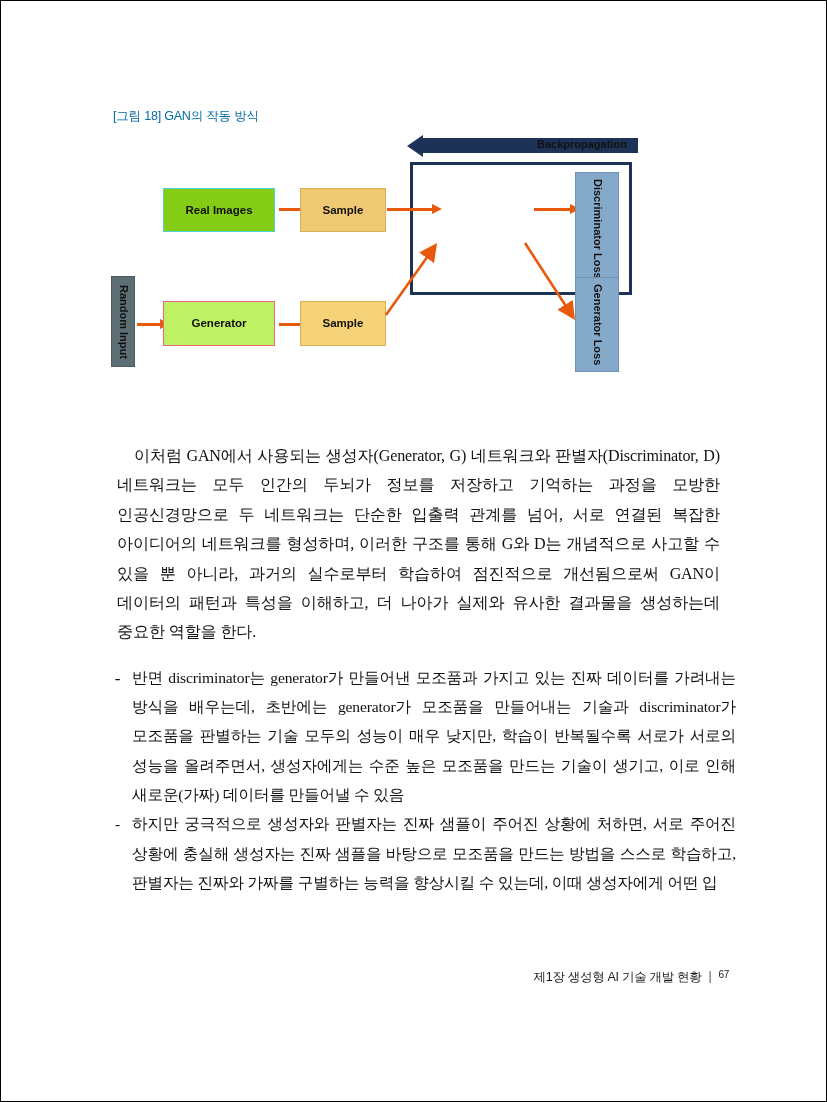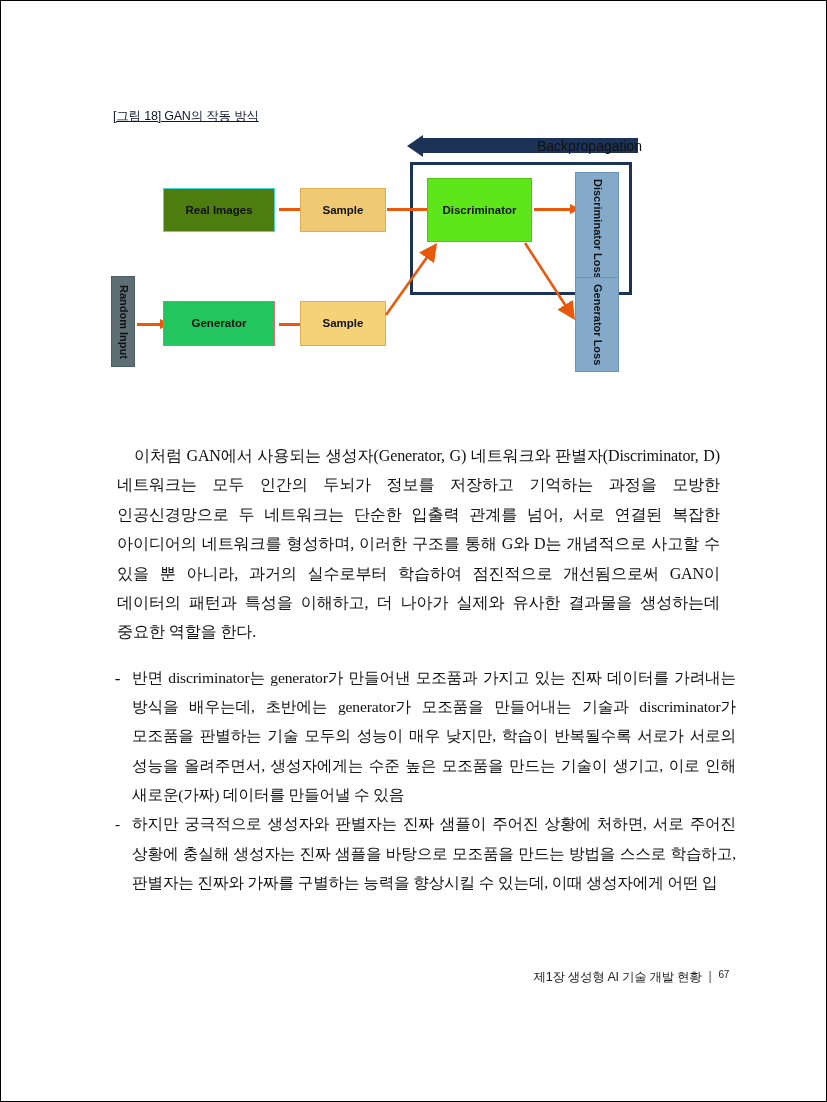--- a/index.html
+++ b/index.html
@@ -28,10 +28,9 @@
     top: 107px;
     font-family: "Liberation Sans", "DejaVu Sans", sans-serif;
     font-size: 12.5px;
-    color: #0f172a;
+    color: #0369a1;
     letter-spacing: -0.2px;
     white-space: nowrap;
-    text-decoration: underline;
   }
 
   

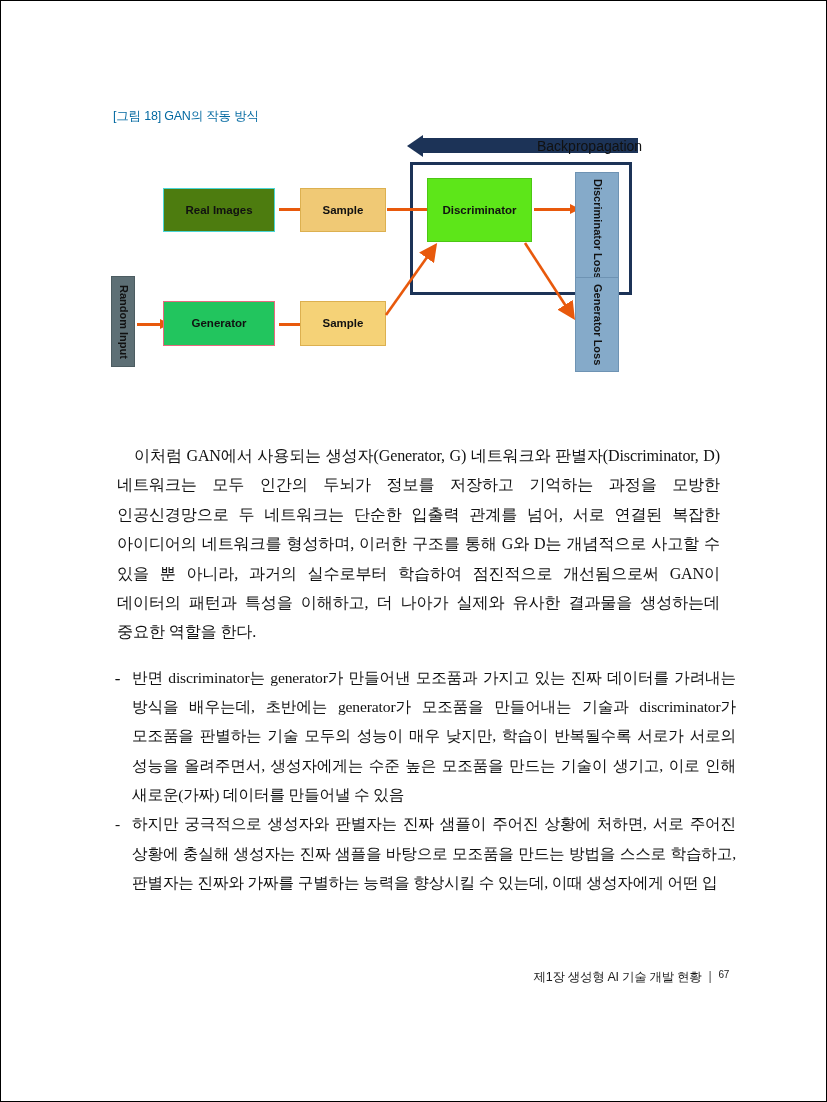--- a/index.html
+++ b/index.html
@@ -89,8 +89,8 @@
   #backprop-label {
     position: absolute;
     font-family: "Liberation Sans", "DejaVu Sans", sans-serif;
-    font-weight: normal;
-    font-size: 14px;
+    font-weight: bold;
+    font-size: 11px;
     color: #111111;
     white-space: nowrap;
   }

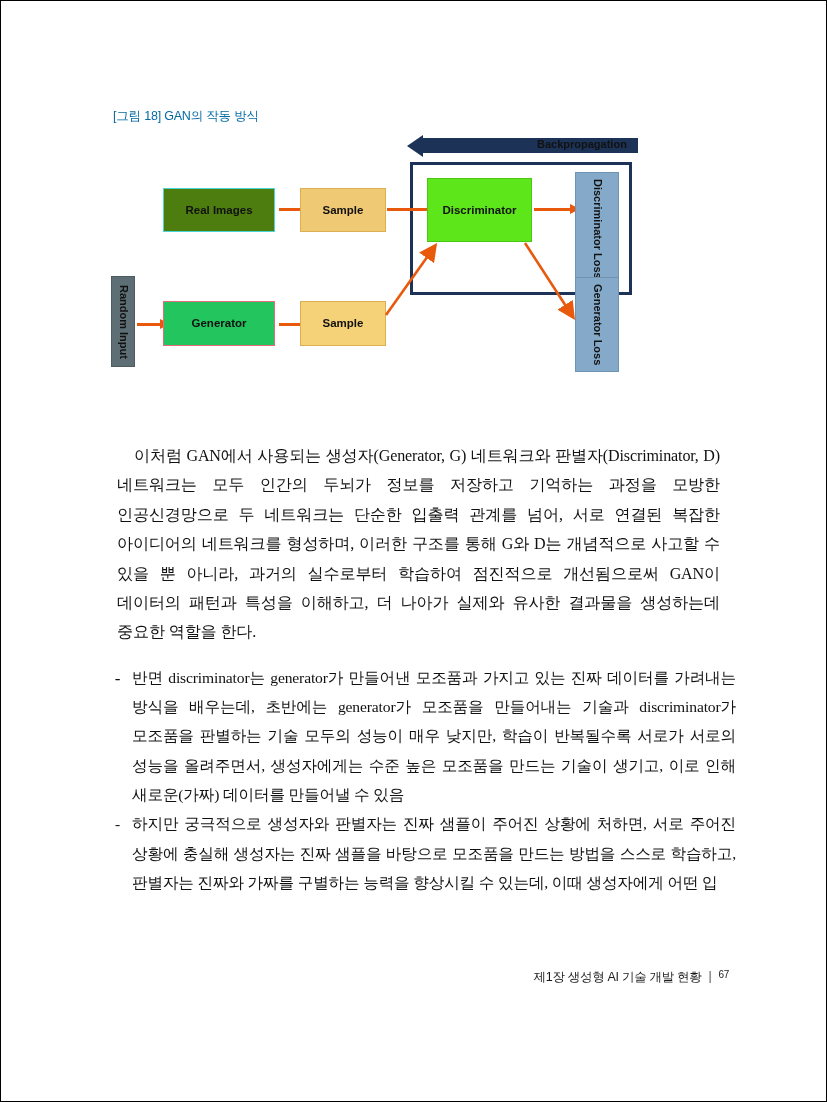--- a/index.html
+++ b/index.html
@@ -58,7 +58,7 @@
   }
 
   
-  .box-real      { background: #4d7c0f; border: 1px solid #4ad6d6; }
+  .box-real      { background: #84cc16; border: 1px solid #4ad6d6; }
   .box-sample    { background: #f0c975; border: 1px solid #dcb050; }
   .box-sample2   { background: #f5d277; border: 1px solid #dcb050; }
   .box-disc      { background: #5de619; border: 1px solid #4cc714; }

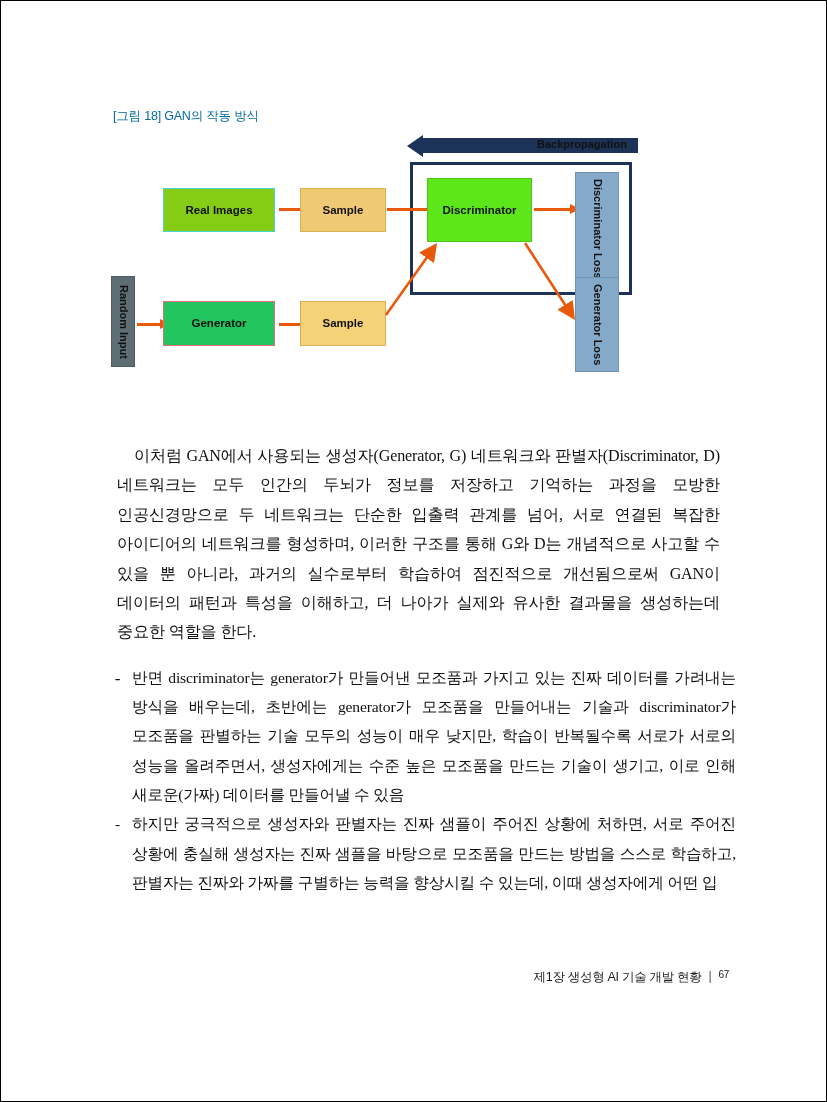--- a/index.html
+++ b/index.html
@@ -212,9 +212,6 @@
 
     <div class="arrow-h" style="left:282px; top:79px; width:46px;"></div>
 
-    <div class="node box-disc" style="left:322px; top:49px; width:105px; height:64px; font-size:11.5px;">
-      <span>Discriminator</span>
-    </div>
 
     <div class="arrow-h" style="left:429px; top:79px; width:37px;"></div>
 

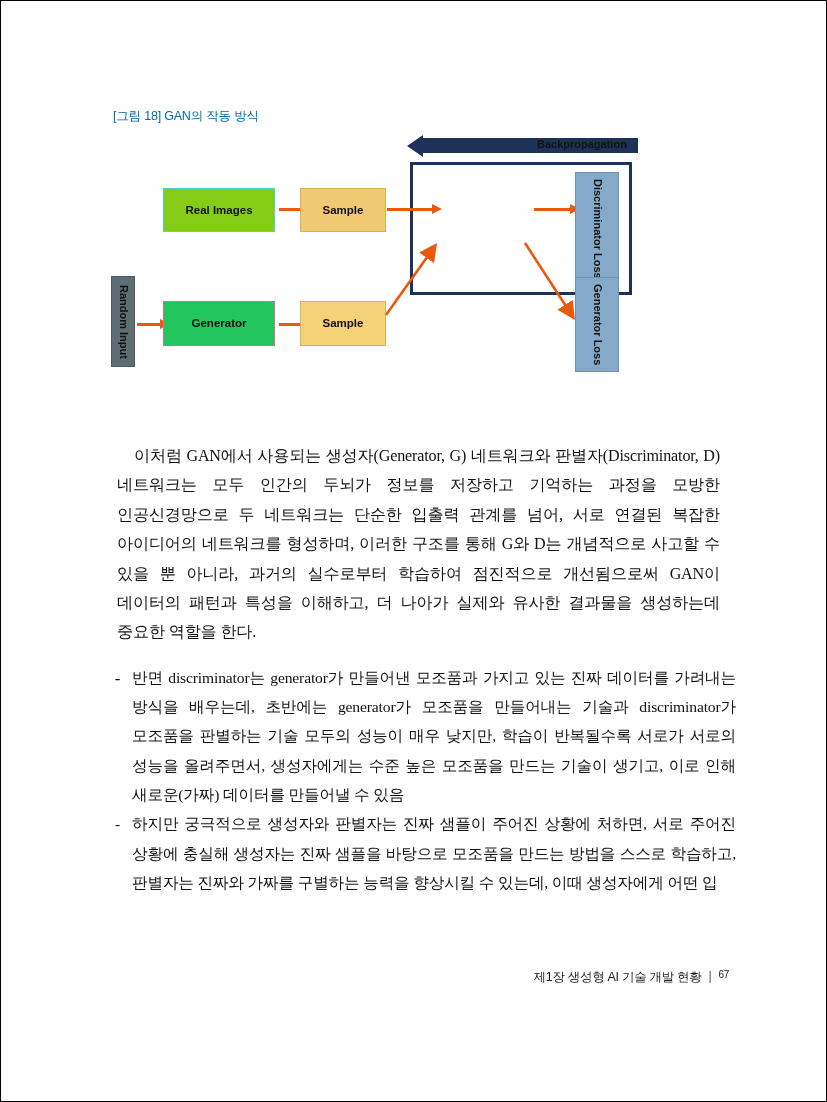--- a/index.html
+++ b/index.html
@@ -62,7 +62,7 @@
   .box-sample    { background: #f0c975; border: 1px solid #dcb050; }
   .box-sample2   { background: #f5d277; border: 1px solid #dcb050; }
   .box-disc      { background: #5de619; border: 1px solid #4cc714; }
-  .box-gen       { background: #22c55e; border: 1px solid #e8697f; }
+  .box-gen       { background: #bef264; border: 1px solid #e8697f; }
   .box-loss      { background: #85aac9; border: 1px solid #6e93b3; }
   .box-rand      { background: #5d6f75; border: 1px solid #4c5c61; color: #ffffff; }
 

